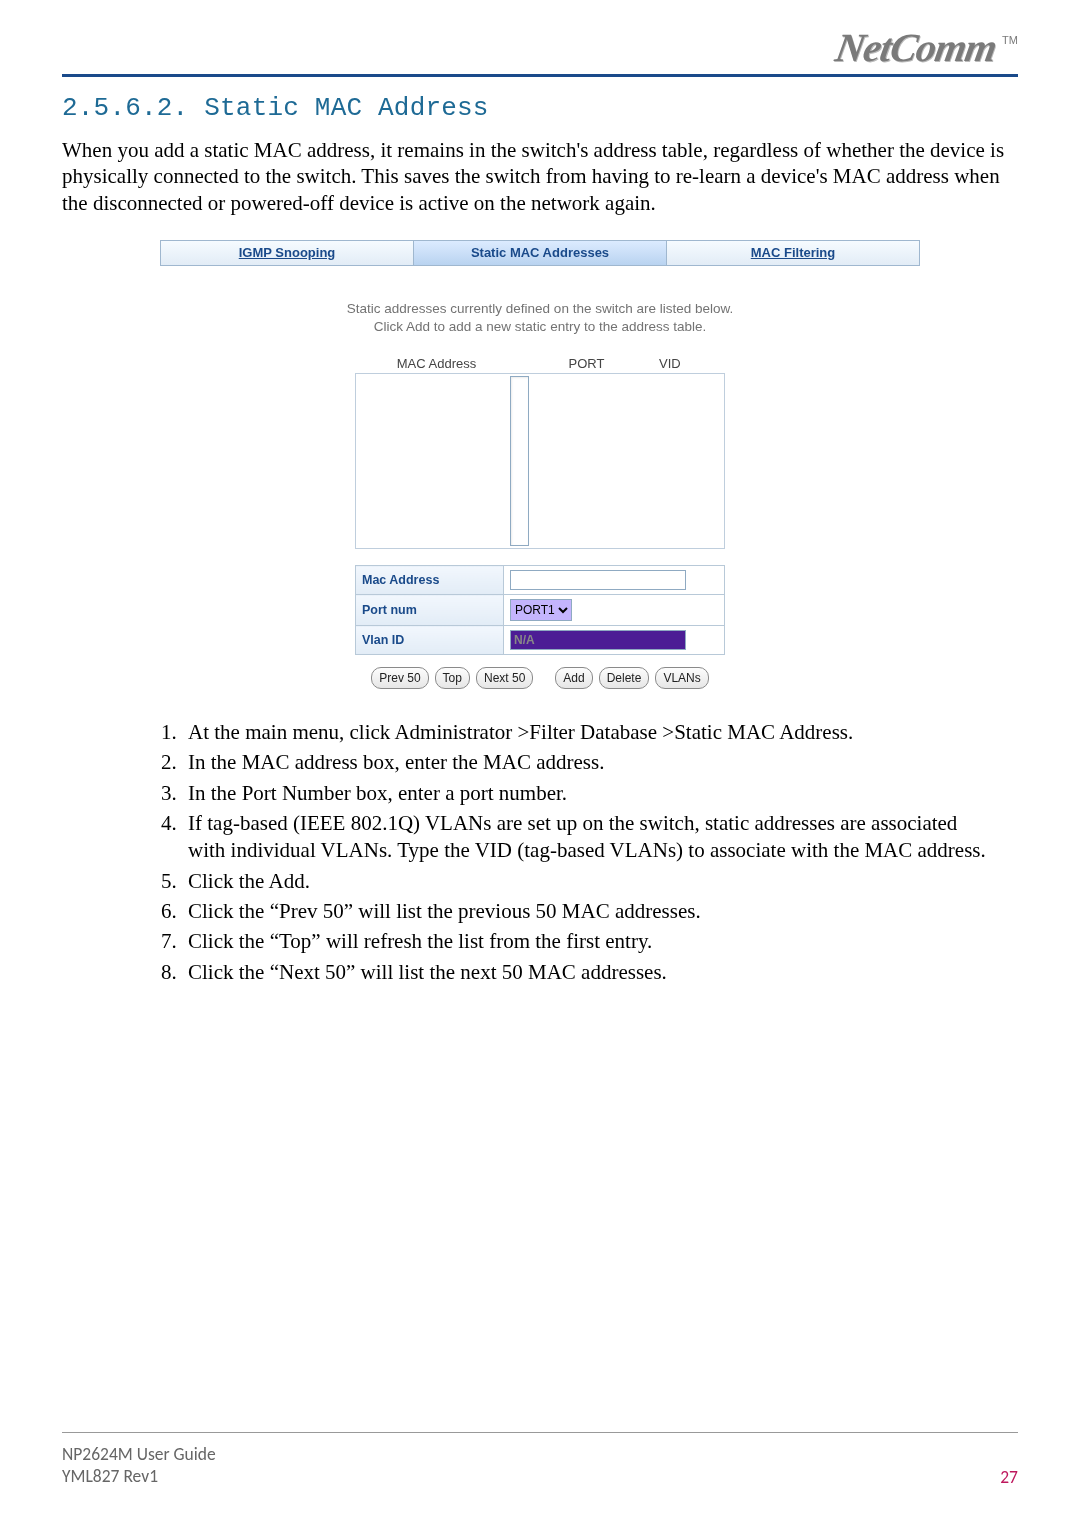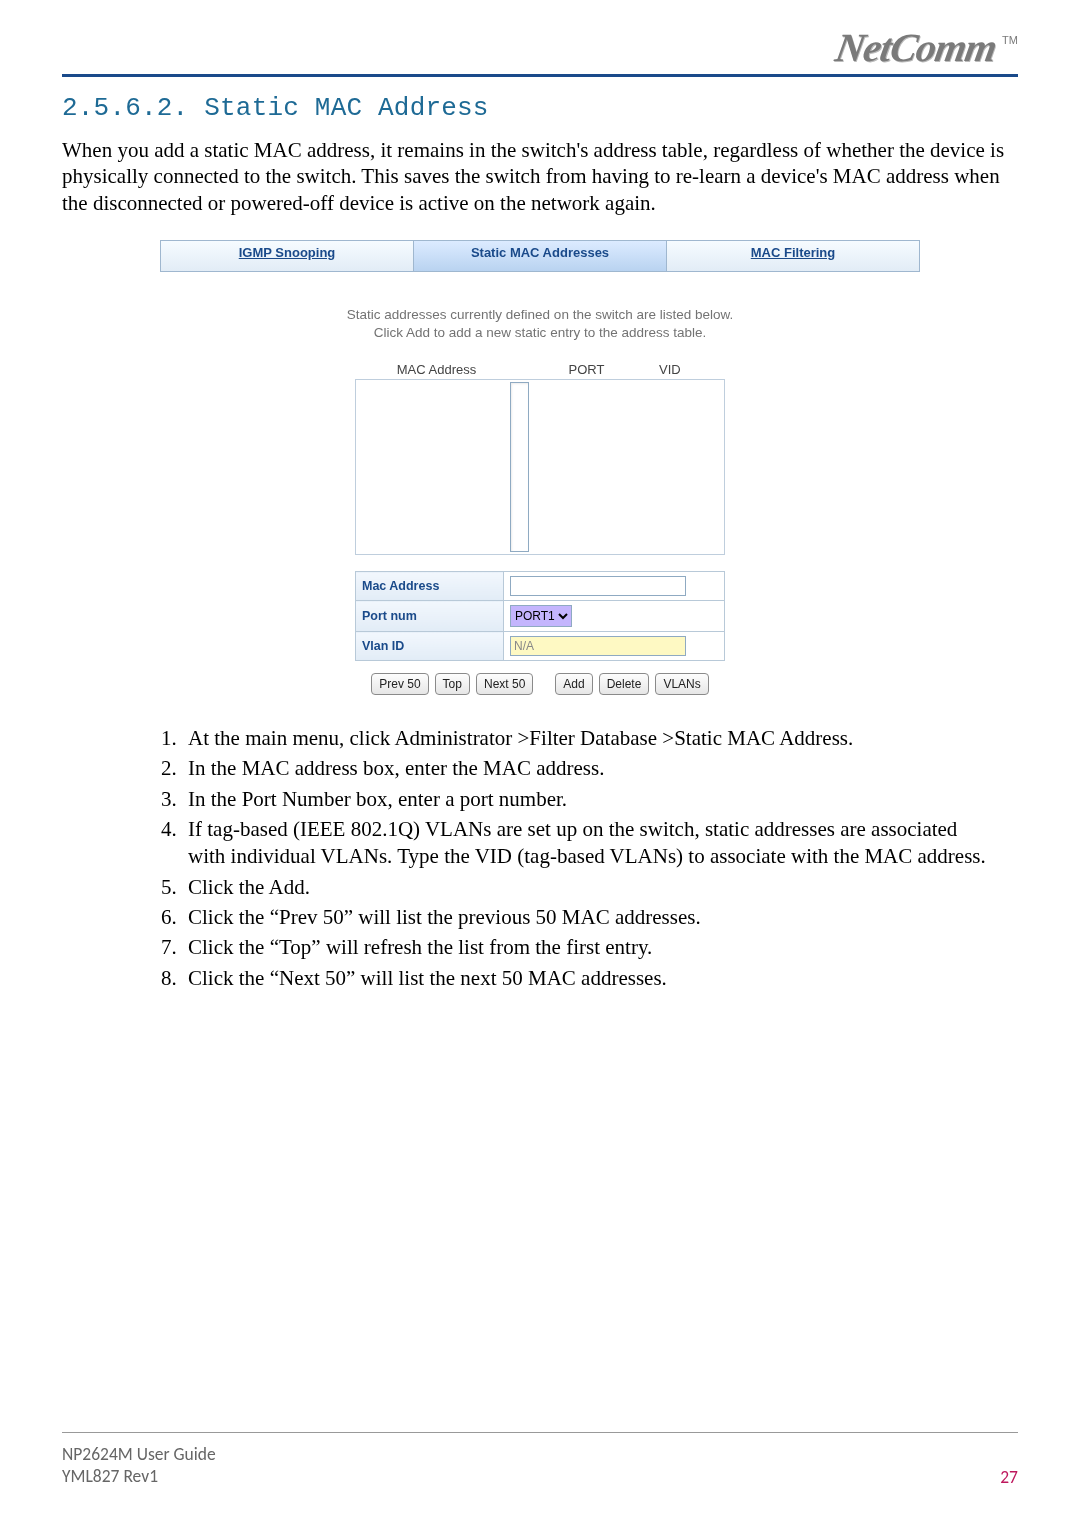--- a/index.html
+++ b/index.html
@@ -70,7 +70,7 @@
     width: 100%;
     border: 1px solid #9fb7cf;
     background: linear-gradient(#f6fbff, #e2ecf6);
-    height: 32px;
+    height: 26px;
   }
   .tab {
     flex: 1 1 0;

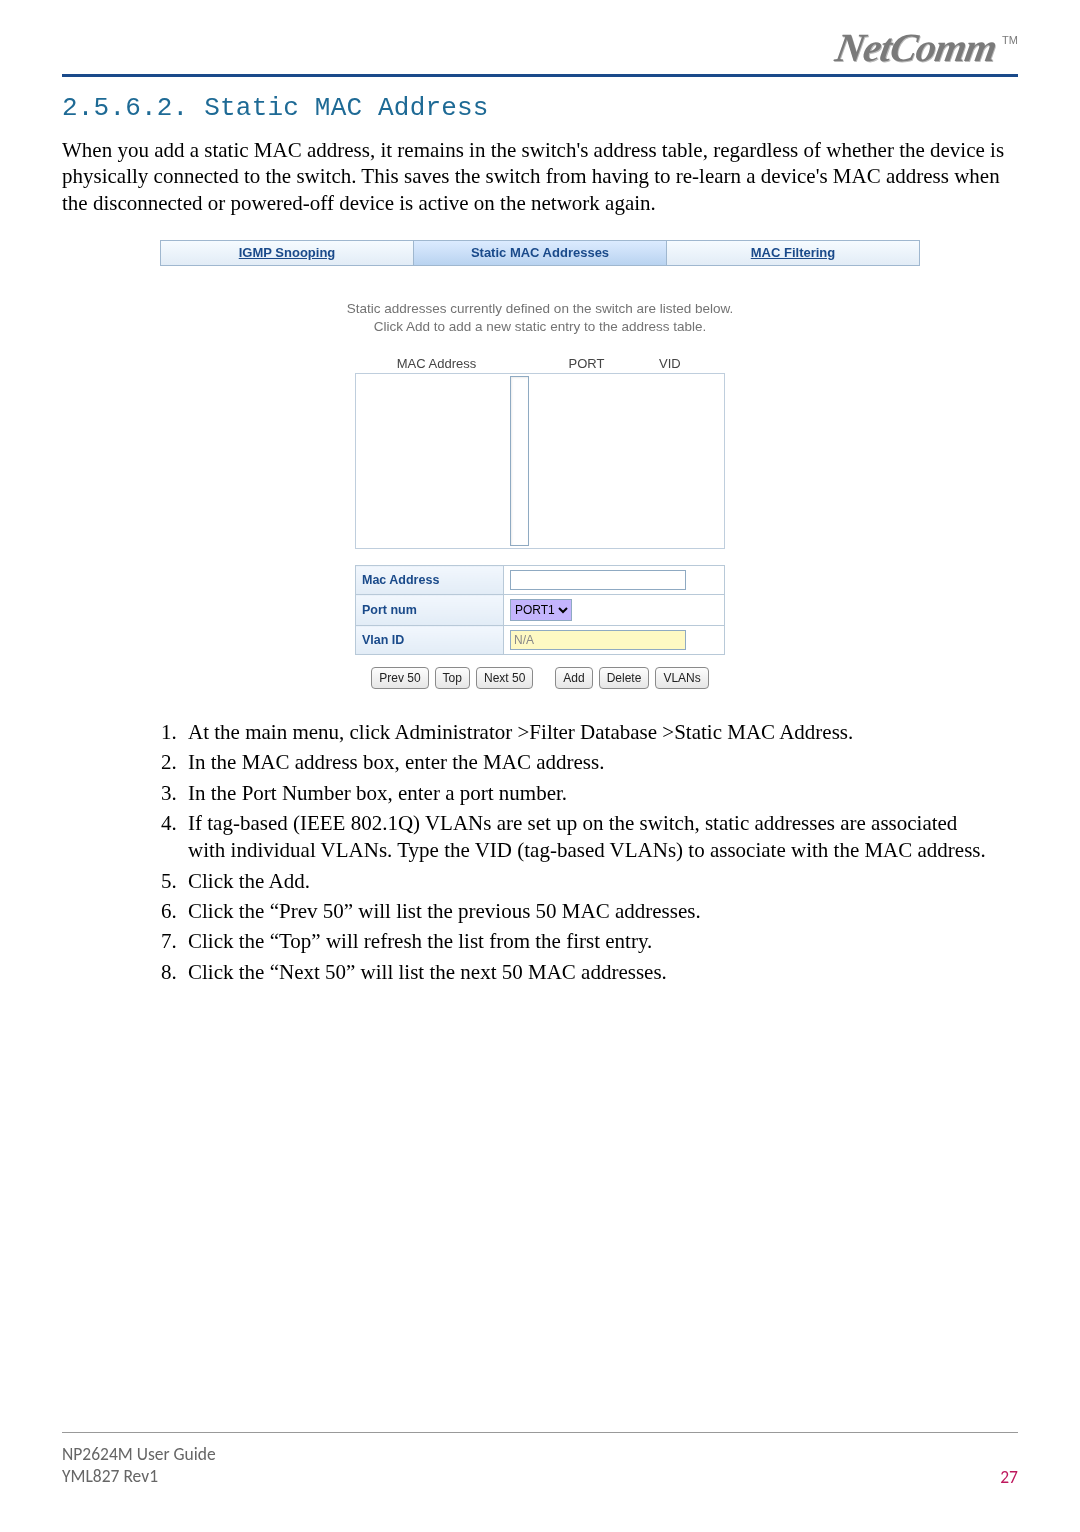--- a/index.html
+++ b/index.html
@@ -153,7 +153,8 @@
     background: #fff;
   }
   .form-table input[disabled] {
-    background: #fef9c3;
+    background: #4c1d95;
+    font-weight: bold;
   }
   .form-table select {
     height: 22px;

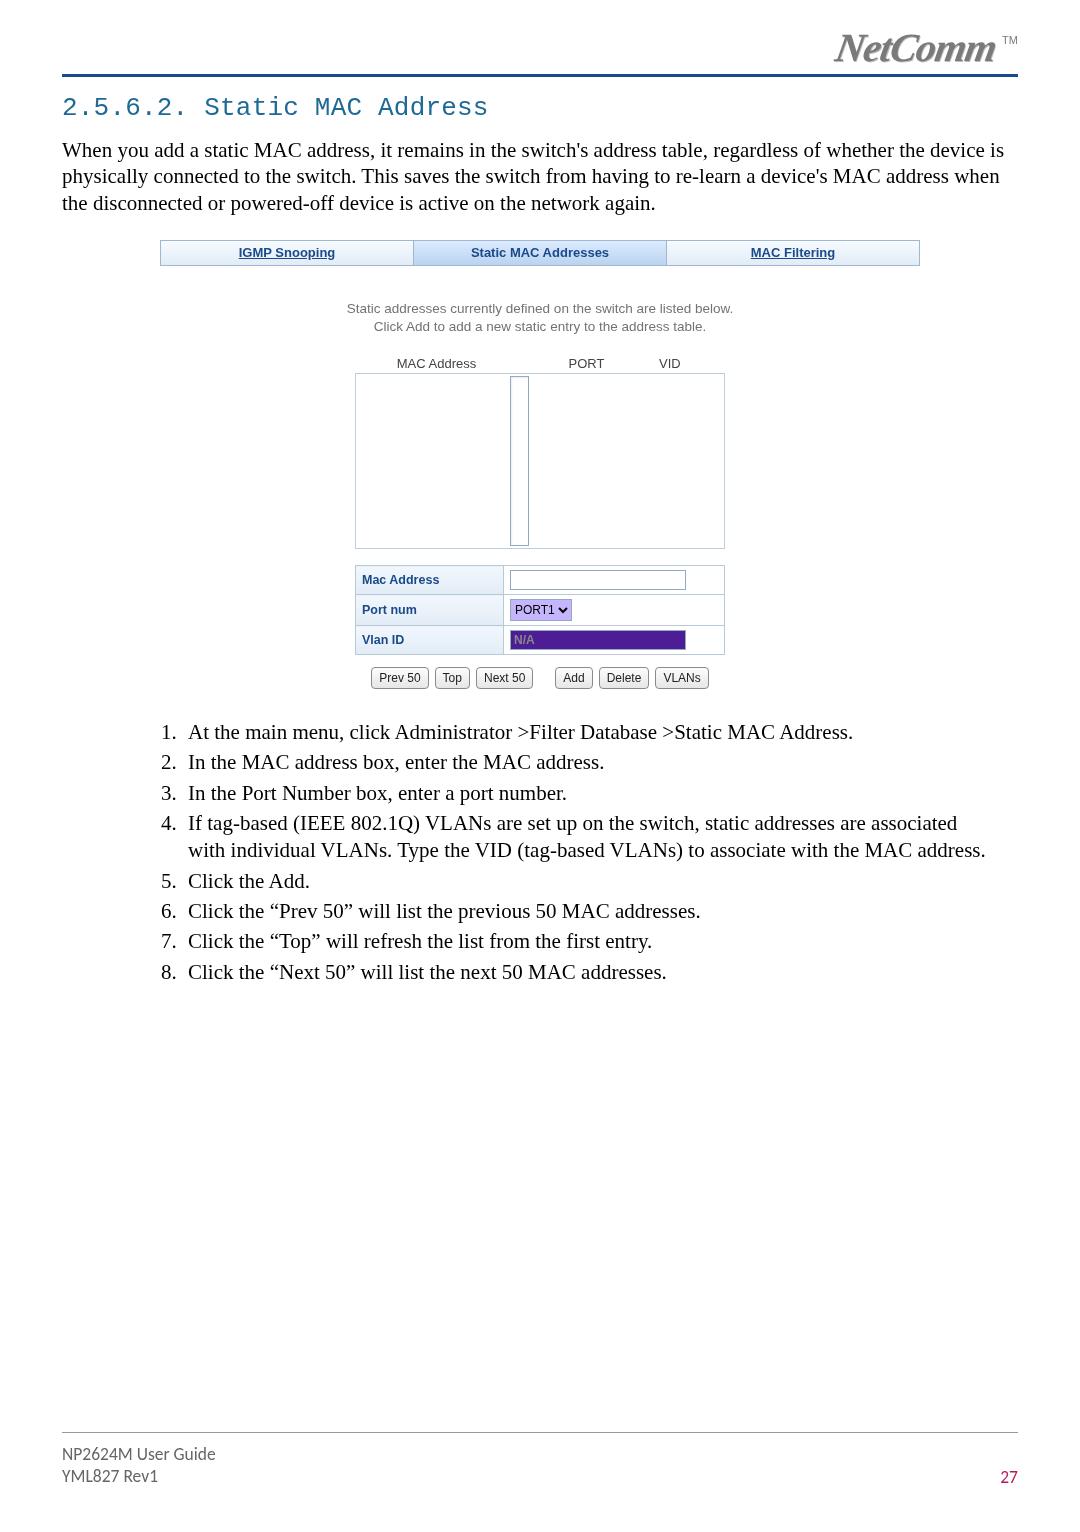--- a/index.html
+++ b/index.html
@@ -178,7 +178,7 @@
     padding: 1px 7px;
     height: 22px;
     border: 1px solid #8a8a8a;
-    border-radius: 4px;
+    border-radius: 10px;
     background: linear-gradient(#fdfdfd, #e6e6e6);
     cursor: pointer;
     color: #222;

